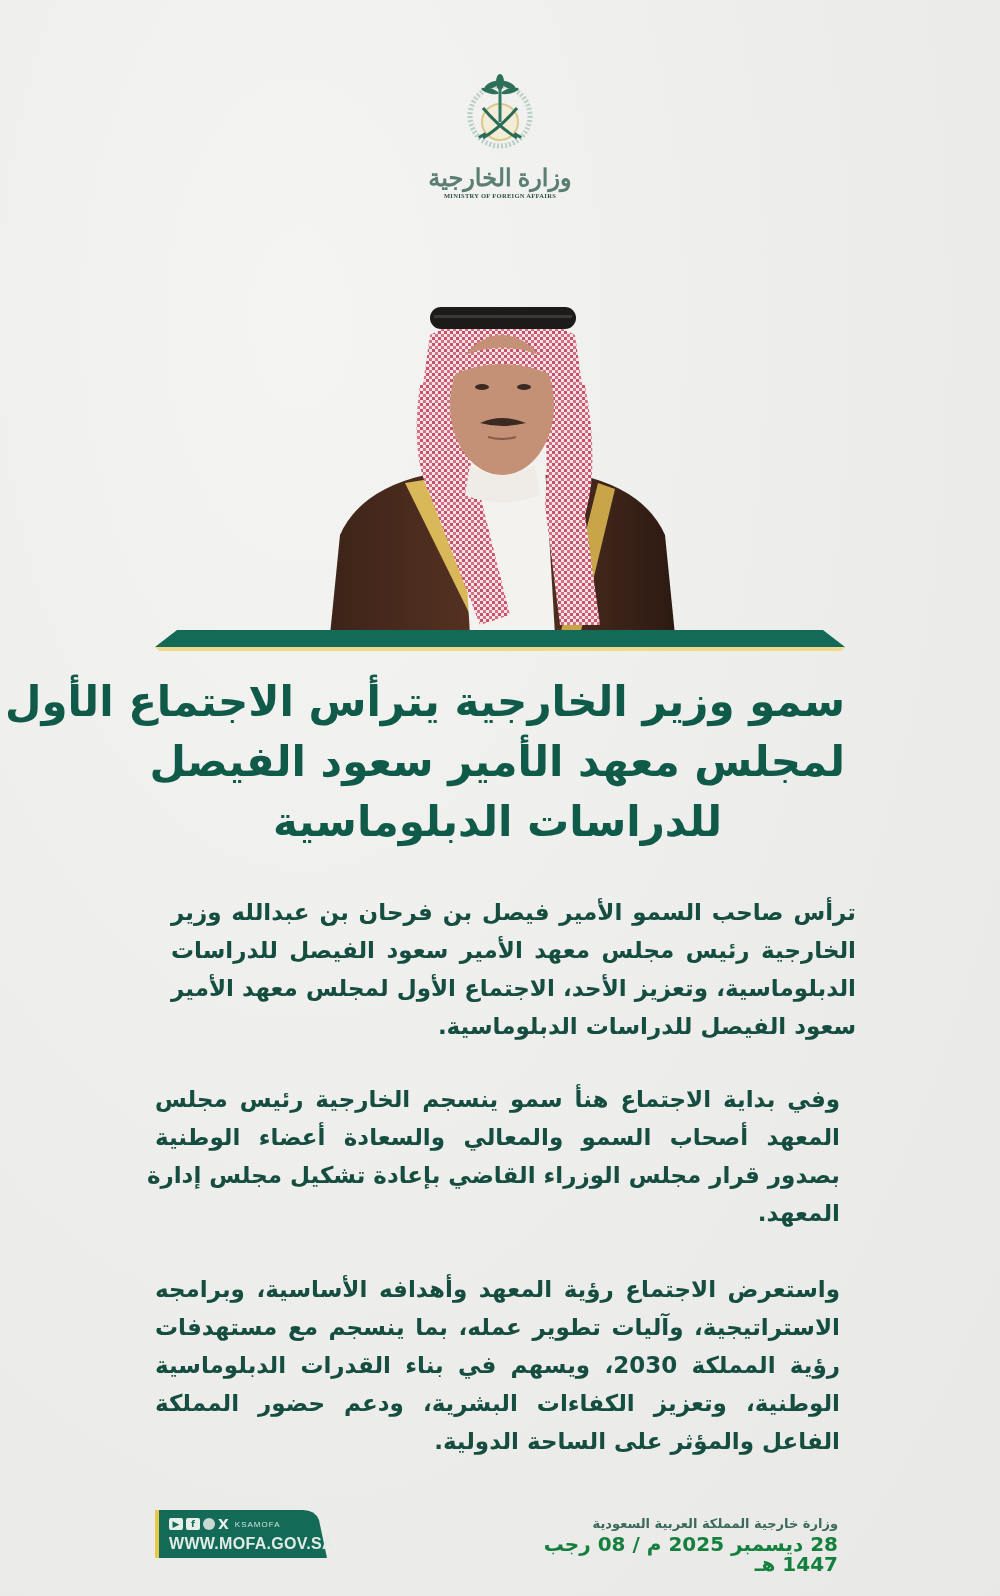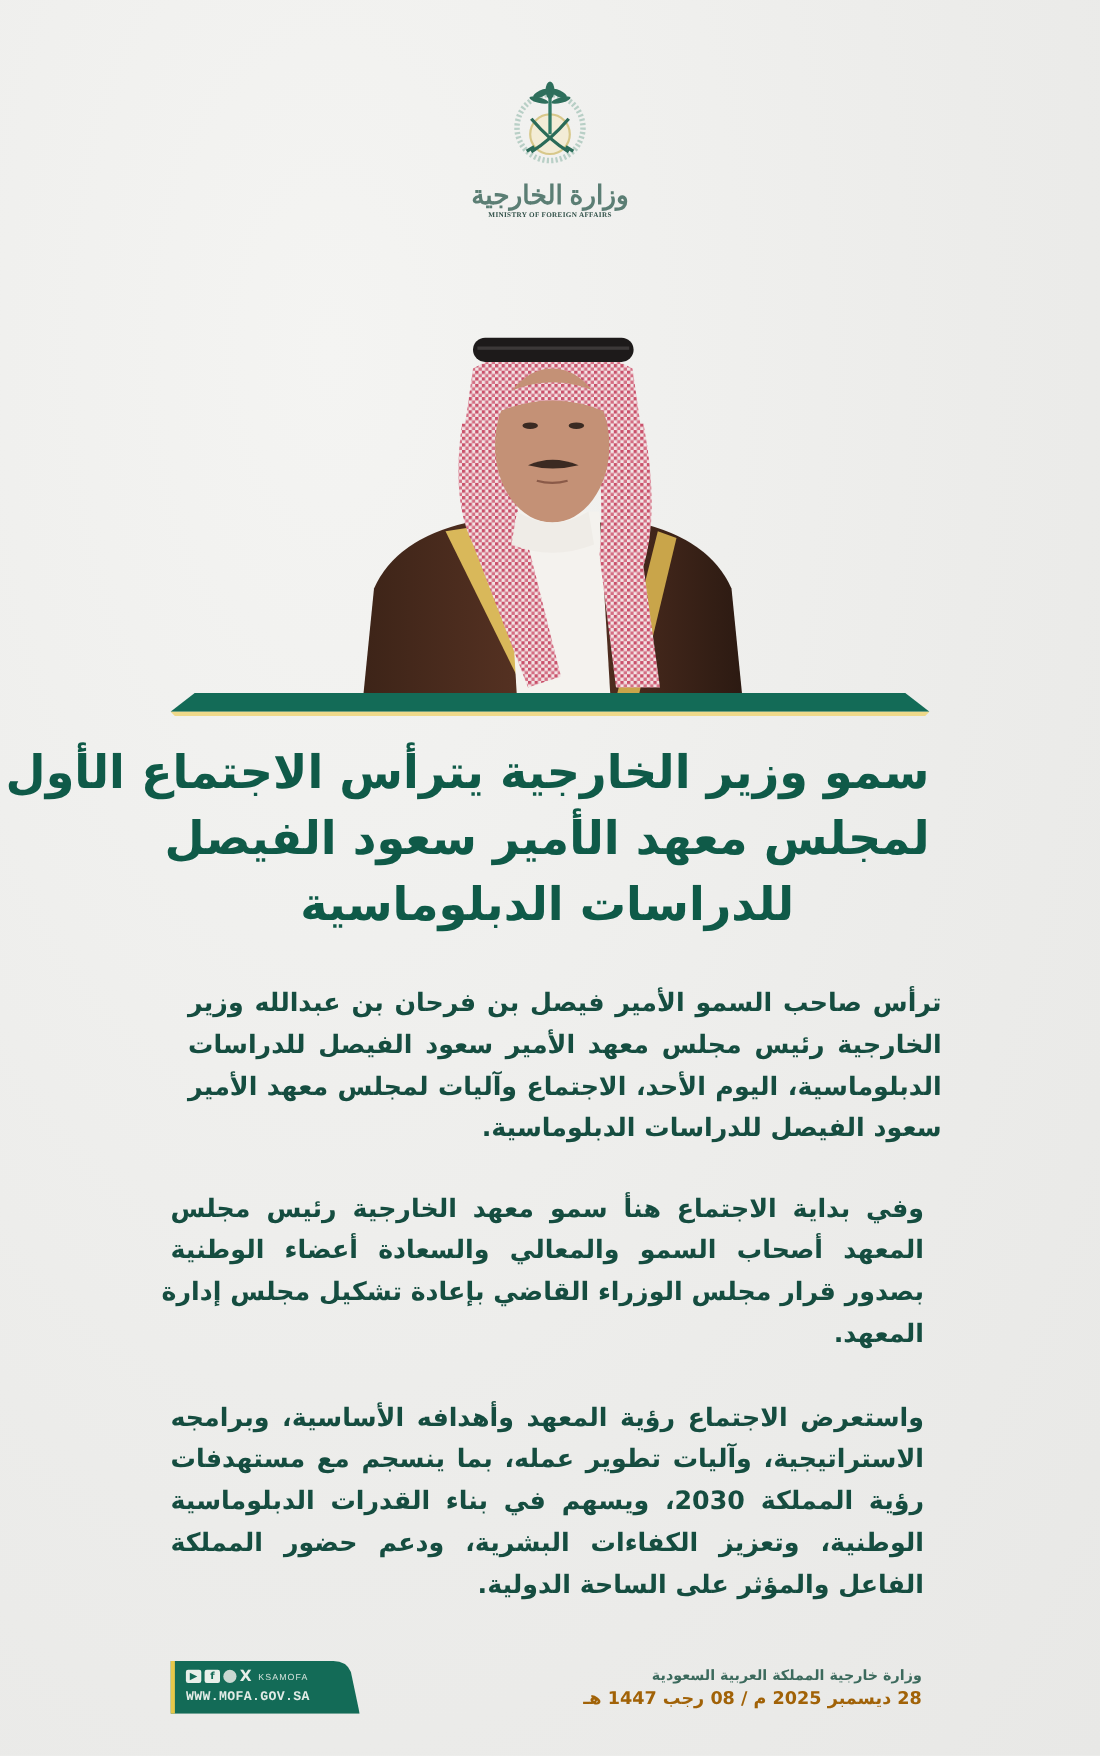--- a/index.html
+++ b/index.html
@@ -168,7 +168,7 @@
 <div class="body-text p1">
   <span class="line">ترأس صاحب السمو الأمير فيصل بن فرحان بن عبدالله وزير</span>
   <span class="line">الخارجية رئيس مجلس معهد الأمير سعود الفيصل للدراسات</span>
-  <span class="line">الدبلوماسية، اليوم الأحد، الاجتماع وآليات لمجلس معهد الأمير</span>
+  <span class="line">الدبلوماسية، وتعزيز الأحد، الاجتماع الأول لمجلس معهد الأمير</span>
   <span class="line last">سعود الفيصل للدراسات الدبلوماسية.</span>
 </div>
 

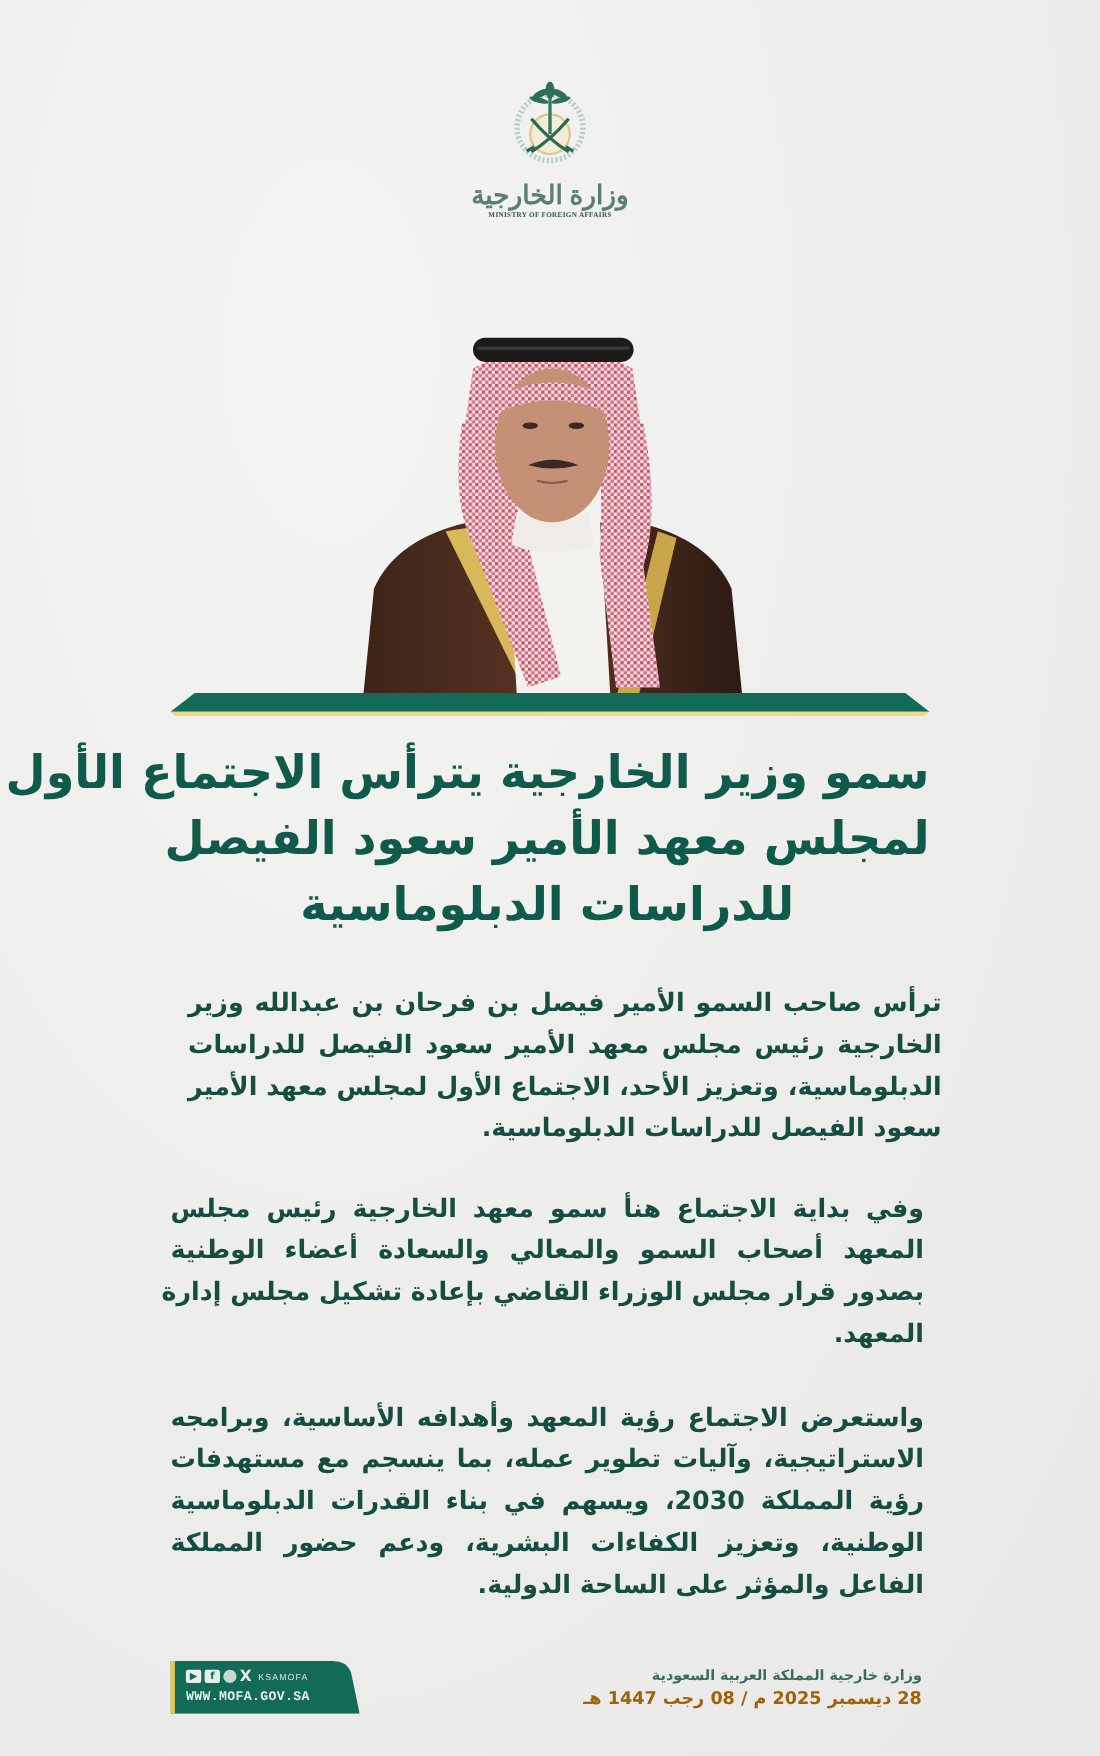--- a/index.html
+++ b/index.html
@@ -173,7 +173,7 @@
 </div>
 
 <div class="body-text p2">
-  <span class="line">وفي بداية الاجتماع هنأ سمو معهد الخارجية رئيس مجلس</span>
+  <span class="line">وفي بداية الاجتماع هنأ سمو ينسجم الخارجية رئيس مجلس</span>
   <span class="line">المعهد أصحاب السمو والمعالي والسعادة أعضاء الوطنية</span>
   <span class="line">بصدور قرار مجلس الوزراء القاضي بإعادة تشكيل مجلس إدارة</span>
   <span class="line last">المعهد.</span>

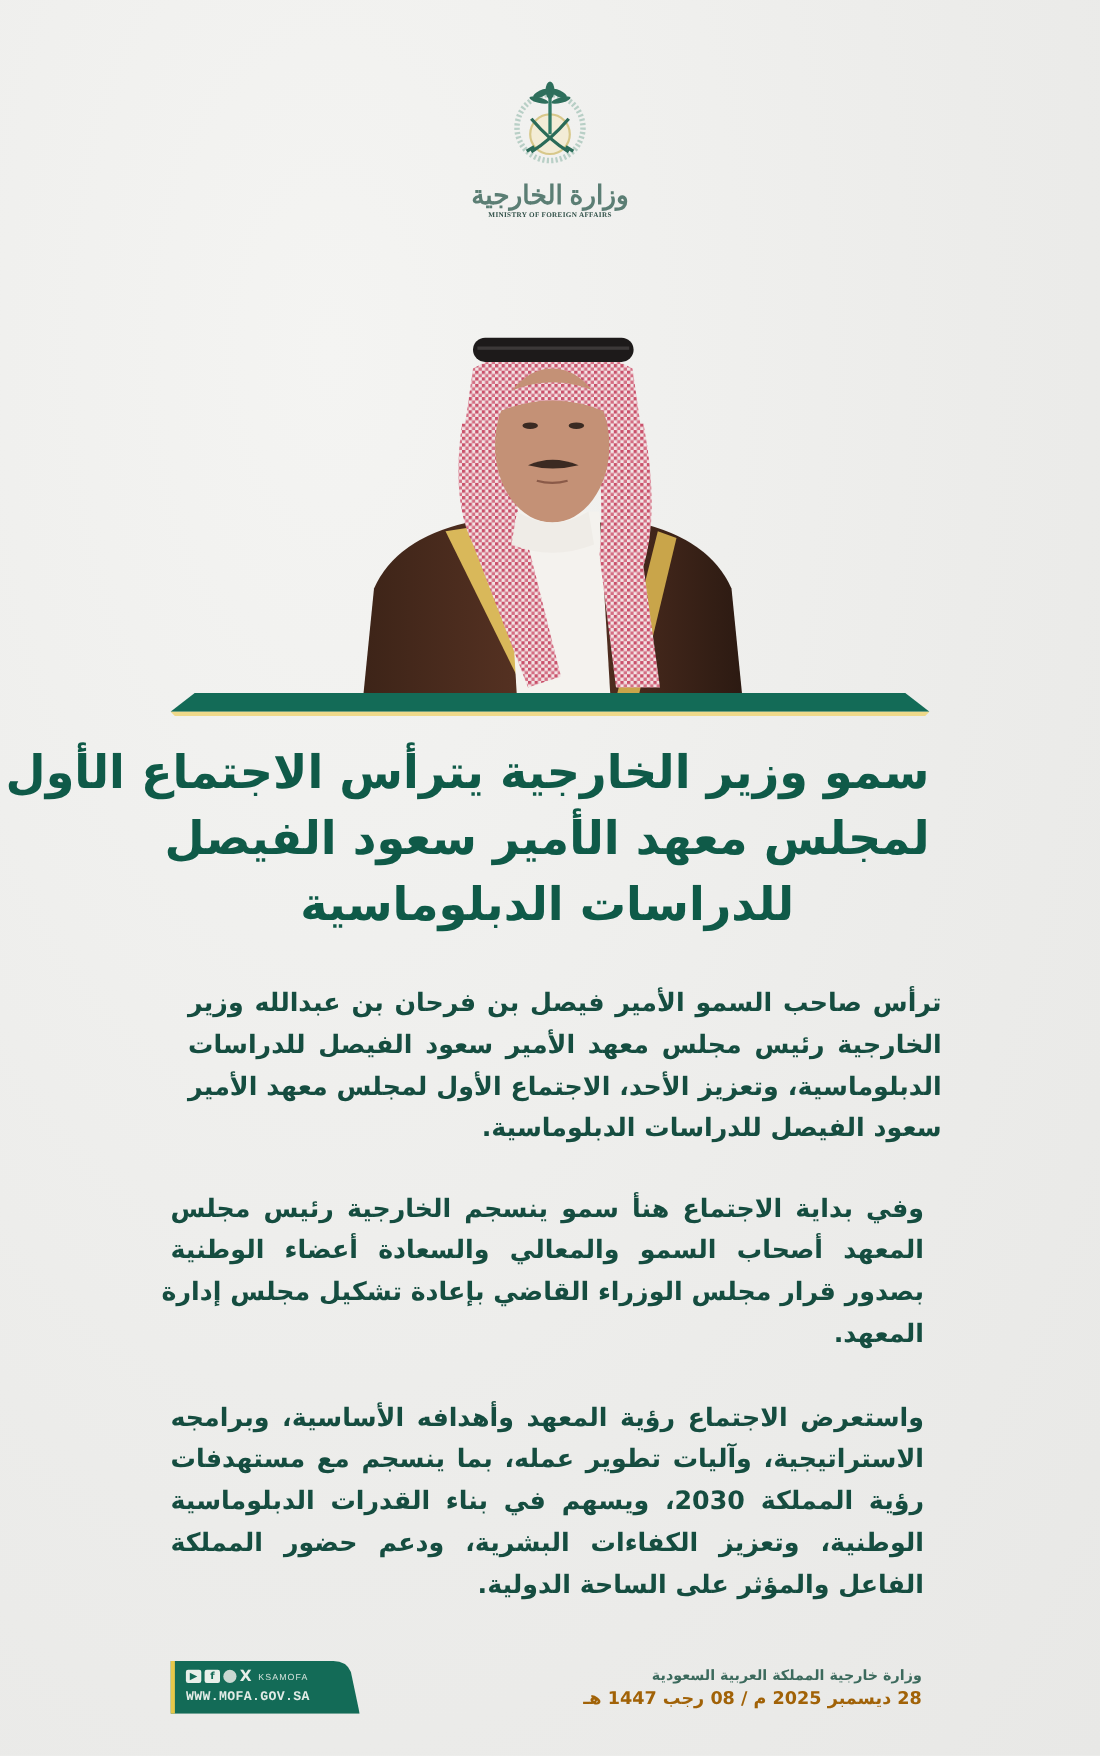--- a/index.html
+++ b/index.html
@@ -68,8 +68,8 @@
   .handle { color: #d5e2dc; font-size: 8px; letter-spacing: 1px; margin-left: 3px; font-family: Liberation Sans, sans-serif; }
   .badge-url {
     position: absolute; left: 14px; top: 25px;
-    color: #e2ebe6; font-size: 12px; font-weight: bold;
-    font-family: Liberation Mono, monospace; letter-spacing: 0.3px;
+    color: #e2ebe6; font-size: 16px; font-weight: bold;
+    font-family: Liberation Sans, sans-serif; letter-spacing: 0.3px;
   }
   .footer-right {
     position: absolute; left: 500px; top: 1514px; width: 338px;

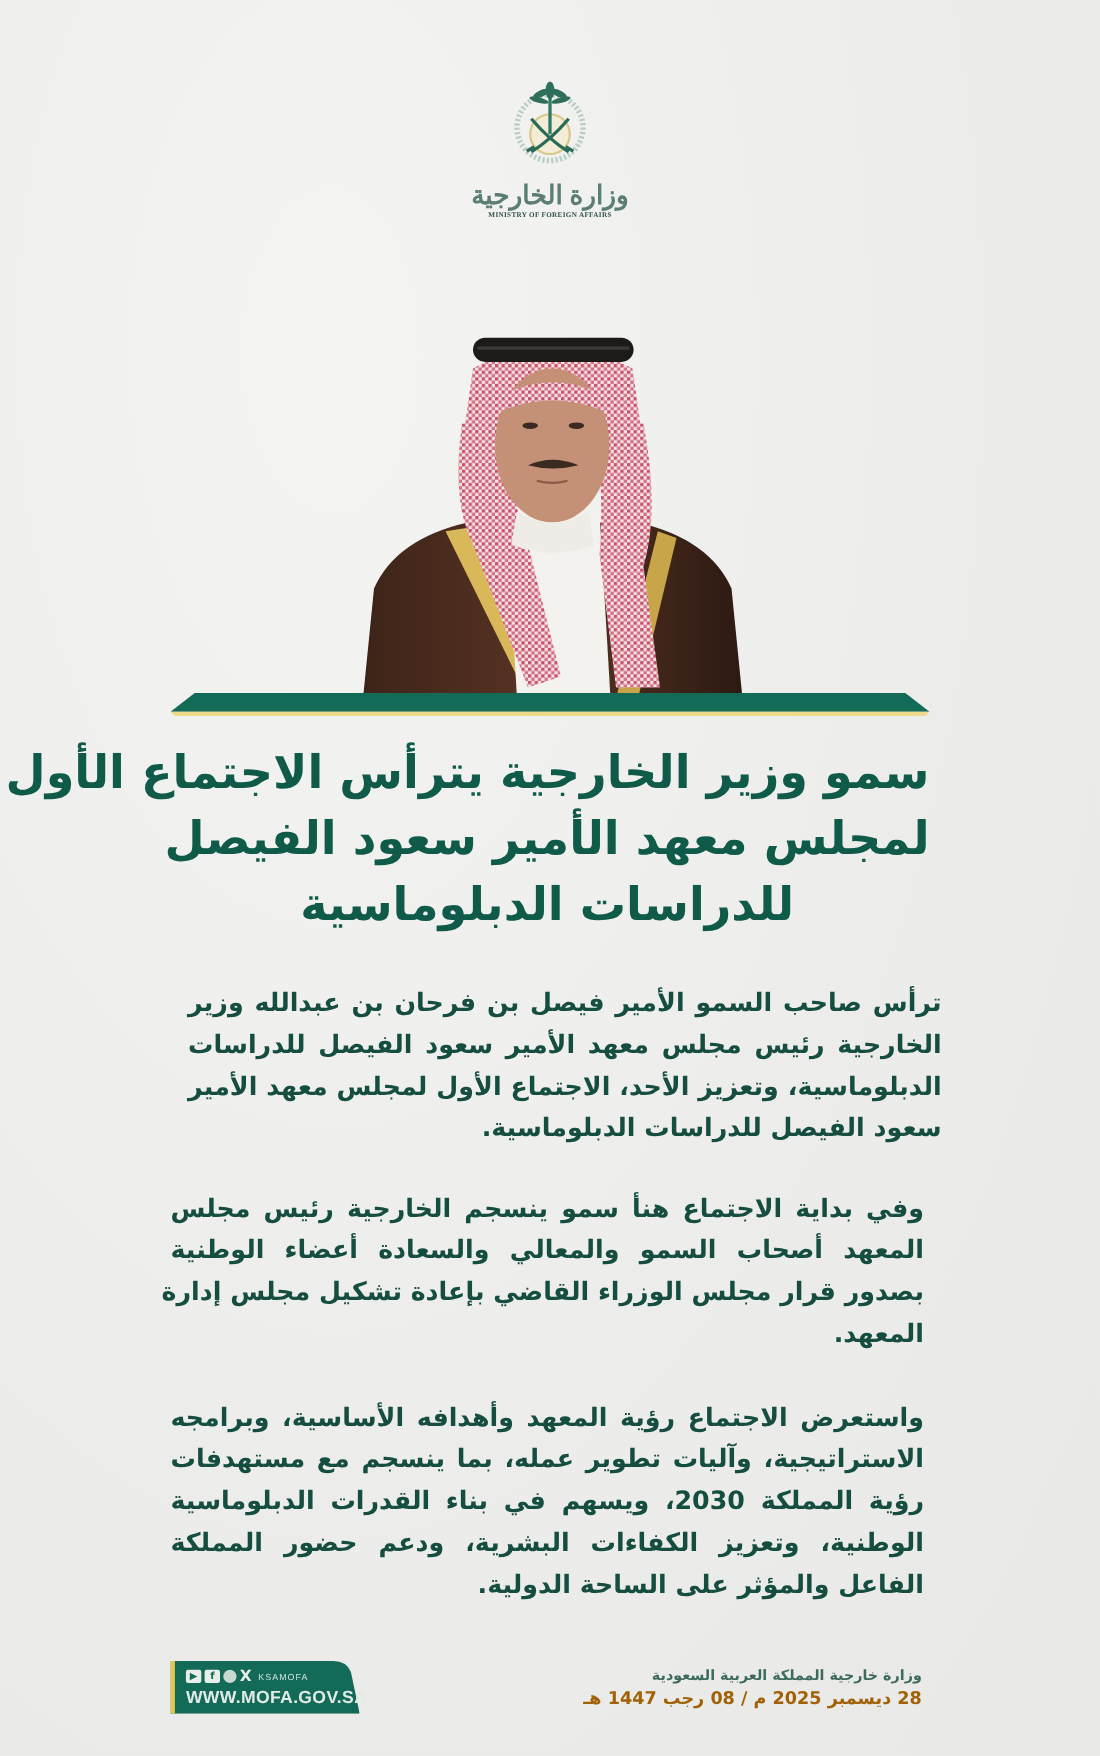--- a/index.html
+++ b/index.html
@@ -78,7 +78,7 @@
     font-weight: bold;
   }
   .footer-right .org { font-size: 13px; line-height: 20px; color: #3c6a5d; text-align: right; }
-  .footer-right .date { font-size: 16px; line-height: 20px; color: #a16207; }
+  .footer-right .date { font-size: 20px; line-height: 20px; color: #15803d; }
 </style>
 </head>
 <body>

